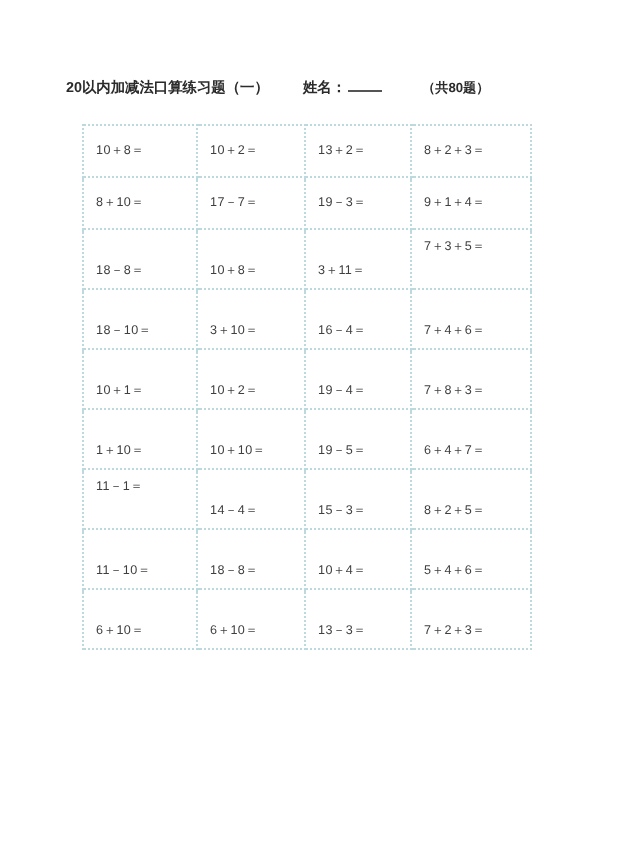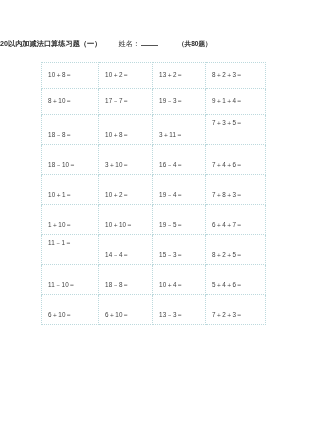--- a/index.html
+++ b/index.html
@@ -34,6 +34,7 @@
     display: flex;
     align-items: baseline;
     justify-content: flex-start;
+    padding-left: 33px;
     box-sizing: border-box;
     white-space: nowrap;
   }

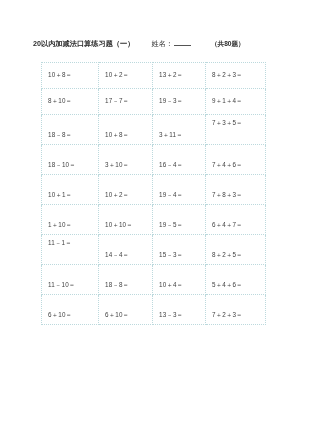--- a/index.html
+++ b/index.html
@@ -46,7 +46,7 @@
   }
   .name-label {
     font-size: 7.2px;
-    font-weight: normal;
+    font-weight: bold;
     color: #2b2b2b;
     margin-left: 17px;
   }

